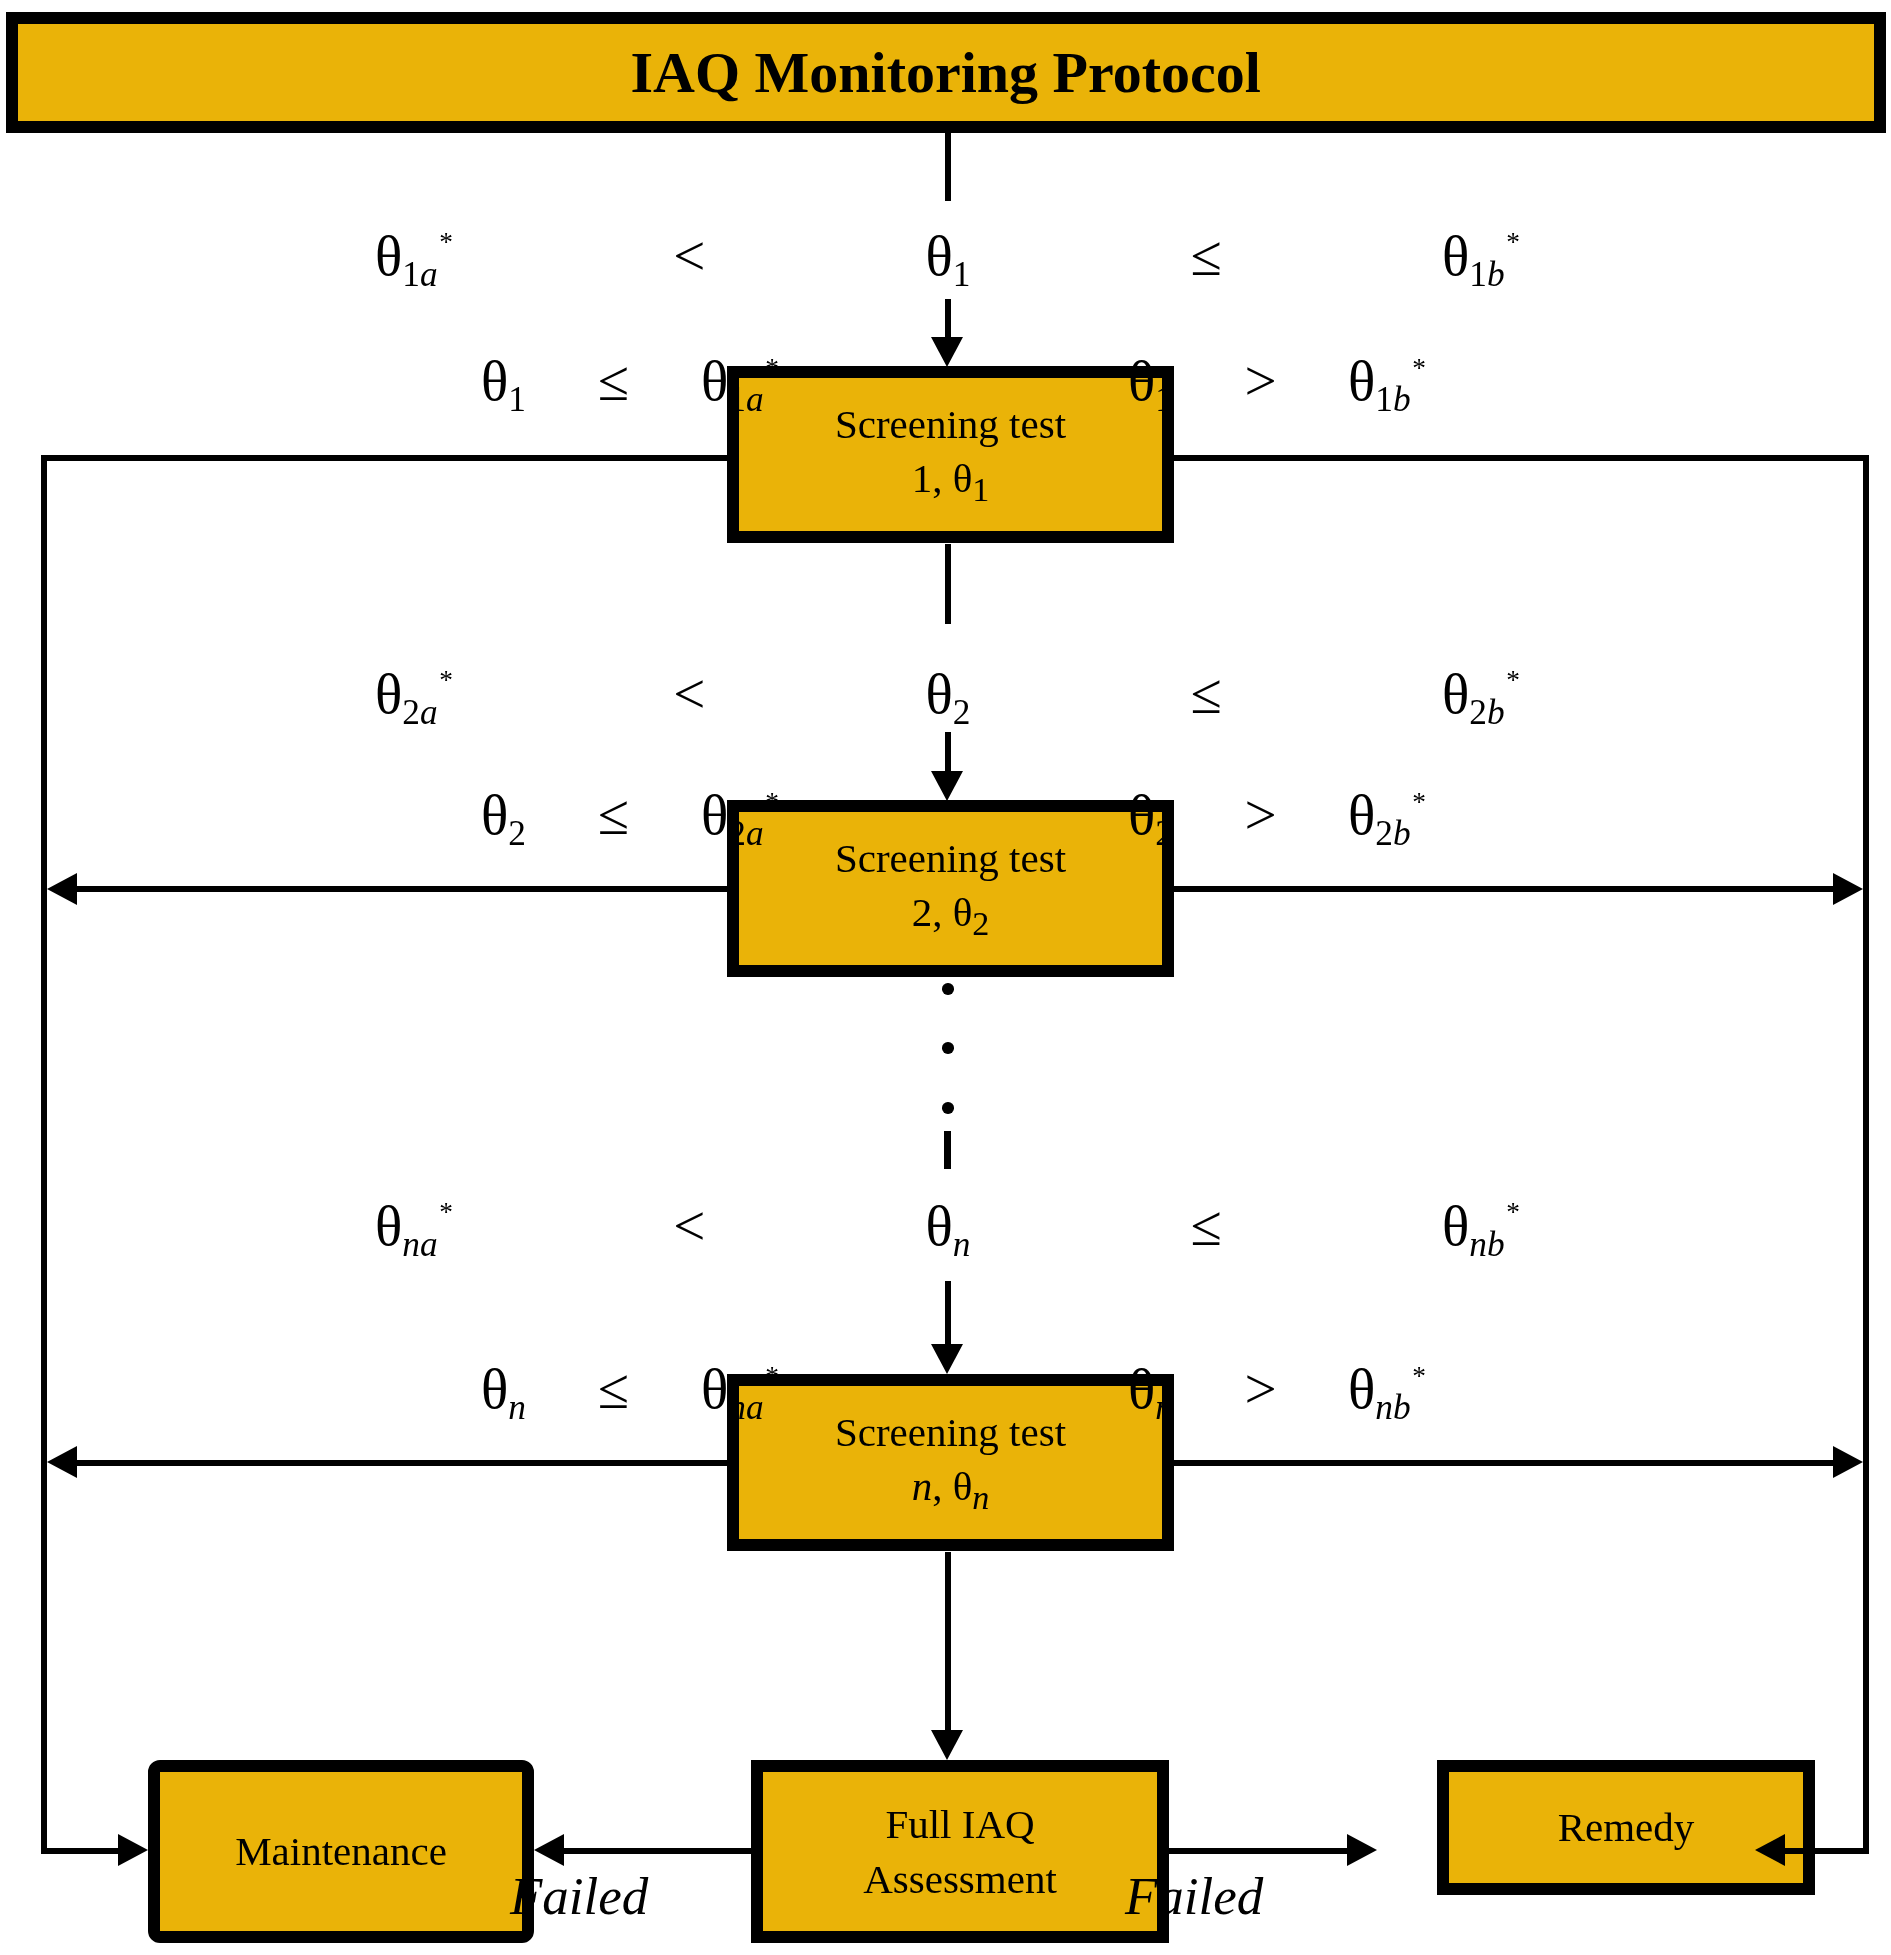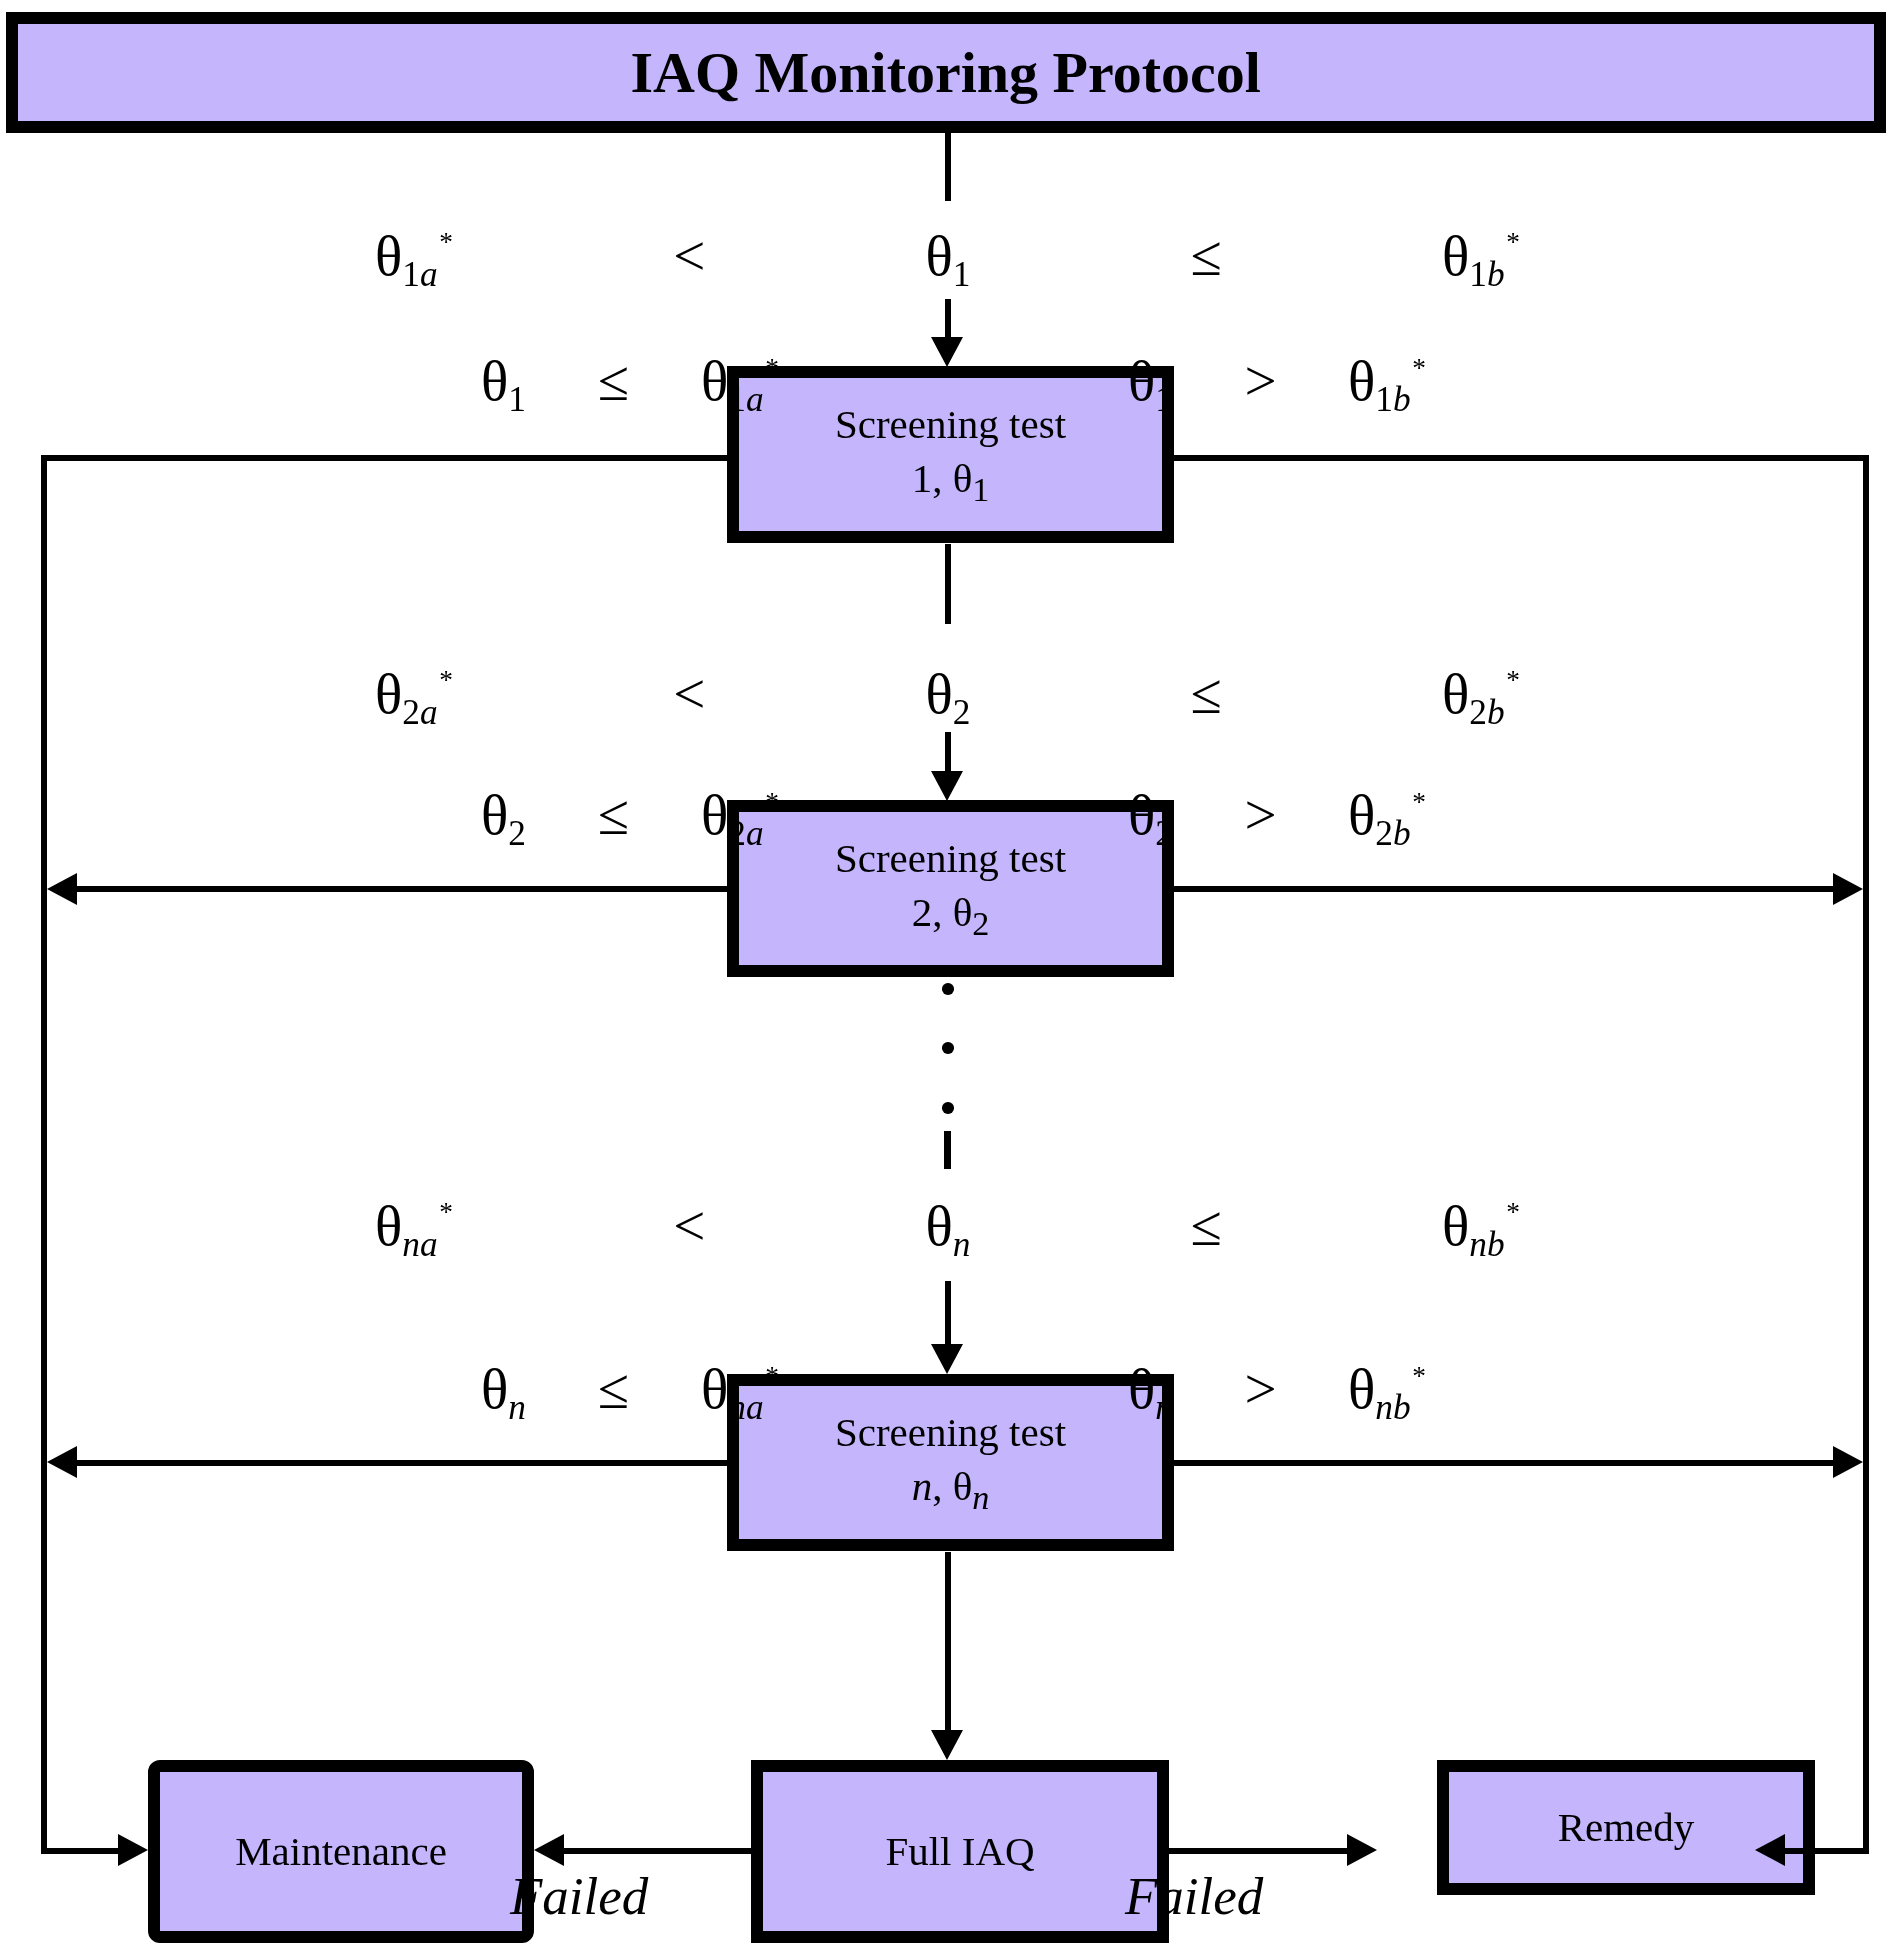--- a/index.html
+++ b/index.html
@@ -8,7 +8,7 @@
 
   
   .line{position:absolute;background:#000;}
-  .box{position:absolute;box-sizing:border-box;border:12.6px solid #000;background:#c4b5fd;
+  .box{position:absolute;box-sizing:border-box;border:12.6px solid #000;background:#eab308;
        display:flex;flex-direction:column;align-items:center;justify-content:center;
        text-align:center;}
   .node-text{font-size:41px;line-height:1.32;white-space:nowrap;}

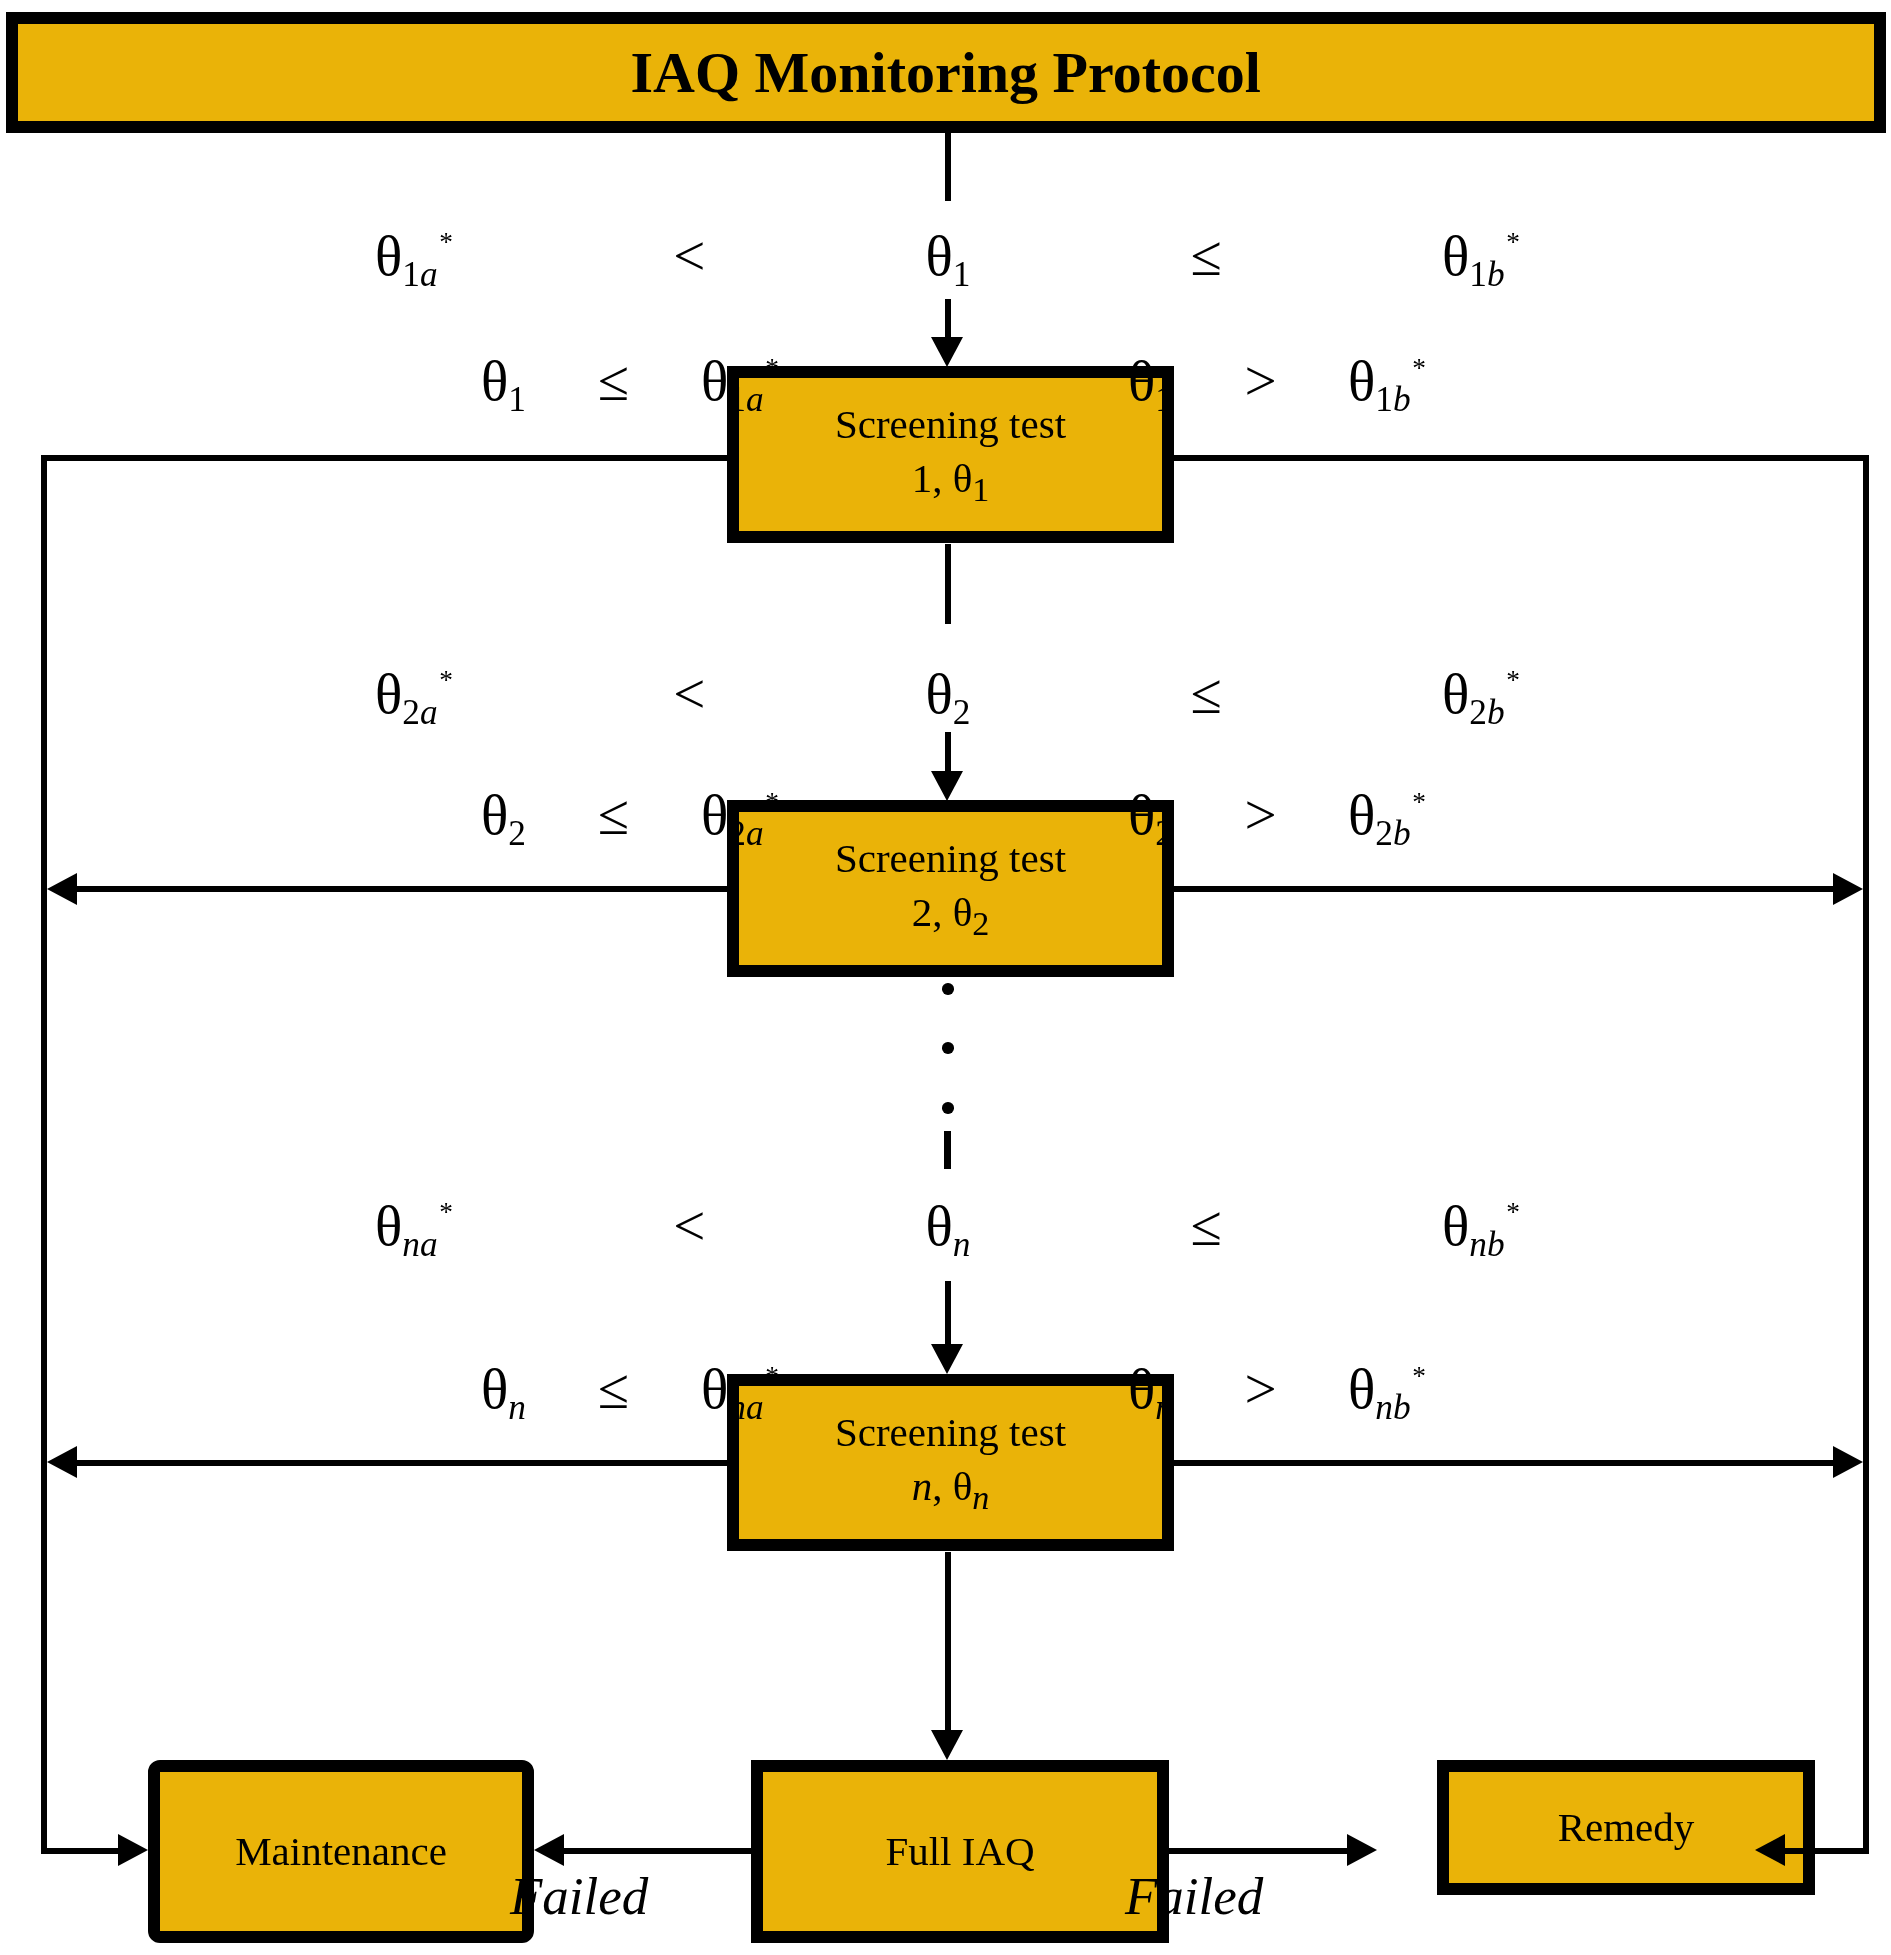--- a/index.html
+++ b/index.html
@@ -136,6 +136,7 @@
 </div>
 <div class="box" style="left:751px;top:1760px;width:418px;height:183px;">
   <div class="node-text">Full IAQ</div>
+  <div class="node-text">Assessment</div>
 </div>
 <div class="box" style="left:1437px;top:1760px;width:378px;height:135px;">
   <div class="node-text">Remedy</div>

